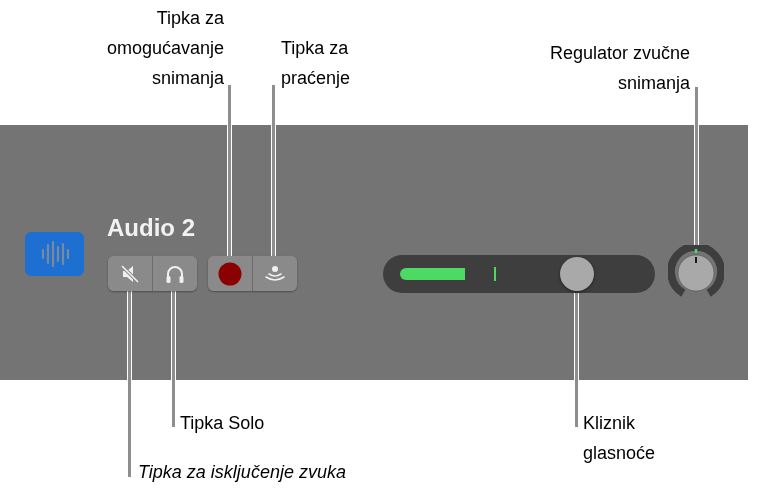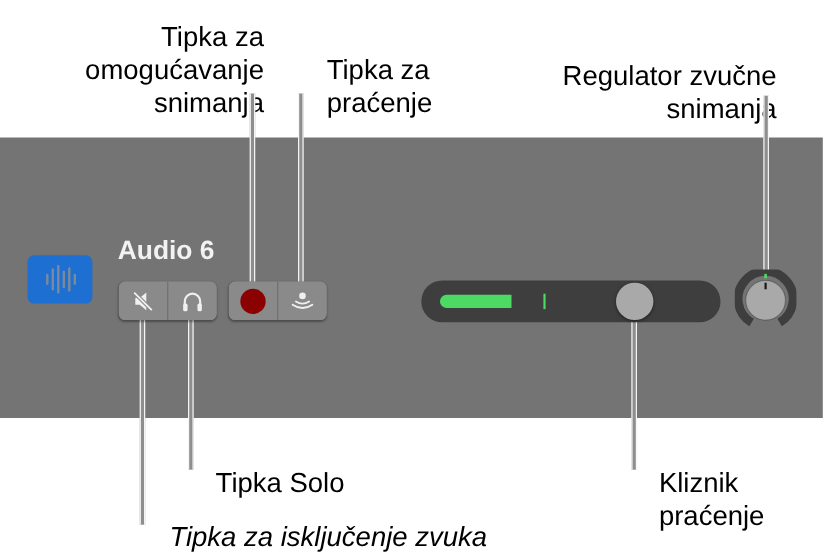--- a/index.html
+++ b/index.html
@@ -9,8 +9,8 @@
       font-family:"Liberation Sans", "DejaVu Sans", sans-serif;
     }
     .callout {
-      position:absolute; color:#000; font-size:25px; line-height:30px;
-      white-space:pre; margin:16px;
+      position:absolute; color:#000; font-size:18px; line-height:30px;
+      white-space:pre; margin:0;
     }
     .right { text-align:right; }
     .left  { text-align:left; }

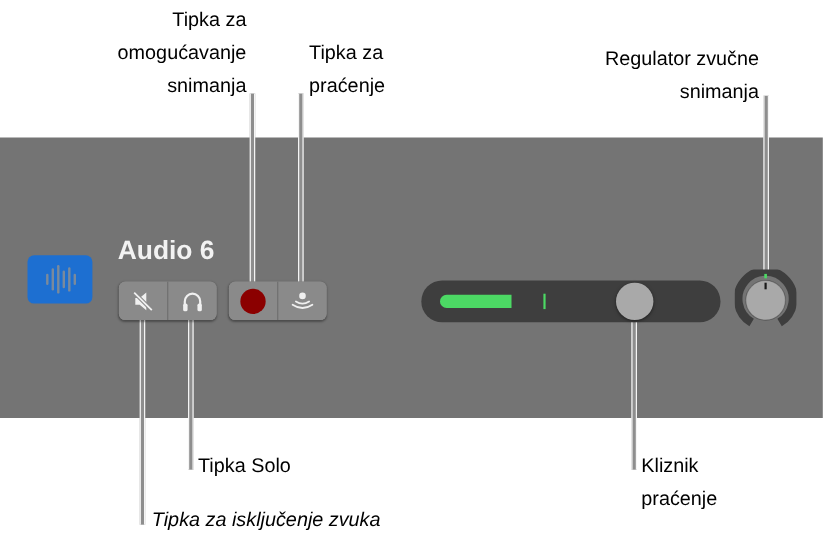--- a/index.html
+++ b/index.html
@@ -102,7 +102,7 @@
   </svg>
 </div>
 
-<div class="track-name">Audio 6</div>
+<div class="track-name">Audio 2</div>
 
 <div class="btn-group" style="left:108px;">
   <div class="btn">

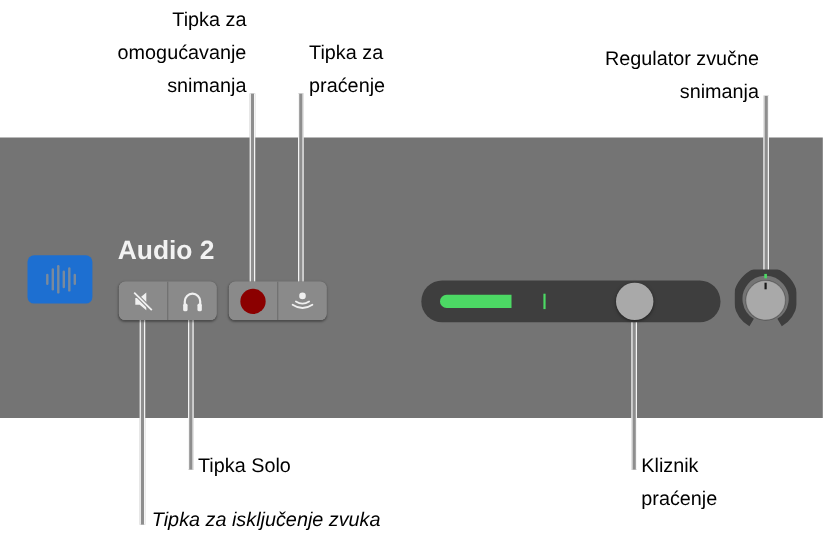--- a/index.html
+++ b/index.html
@@ -78,7 +78,7 @@
 <div class="callout left" style="left:180px; top:408px;">Tipka Solo</div>
 <div class="callout left" style="left:138px; top:457px;font-style:italic;">Tipka za isključenje zvuka</div>
 <div class="callout left" style="left:583px; top:408px;">Kliznik
-praćenje</div>
+glasnoće</div>
 
 <div class="panel"></div>
 

